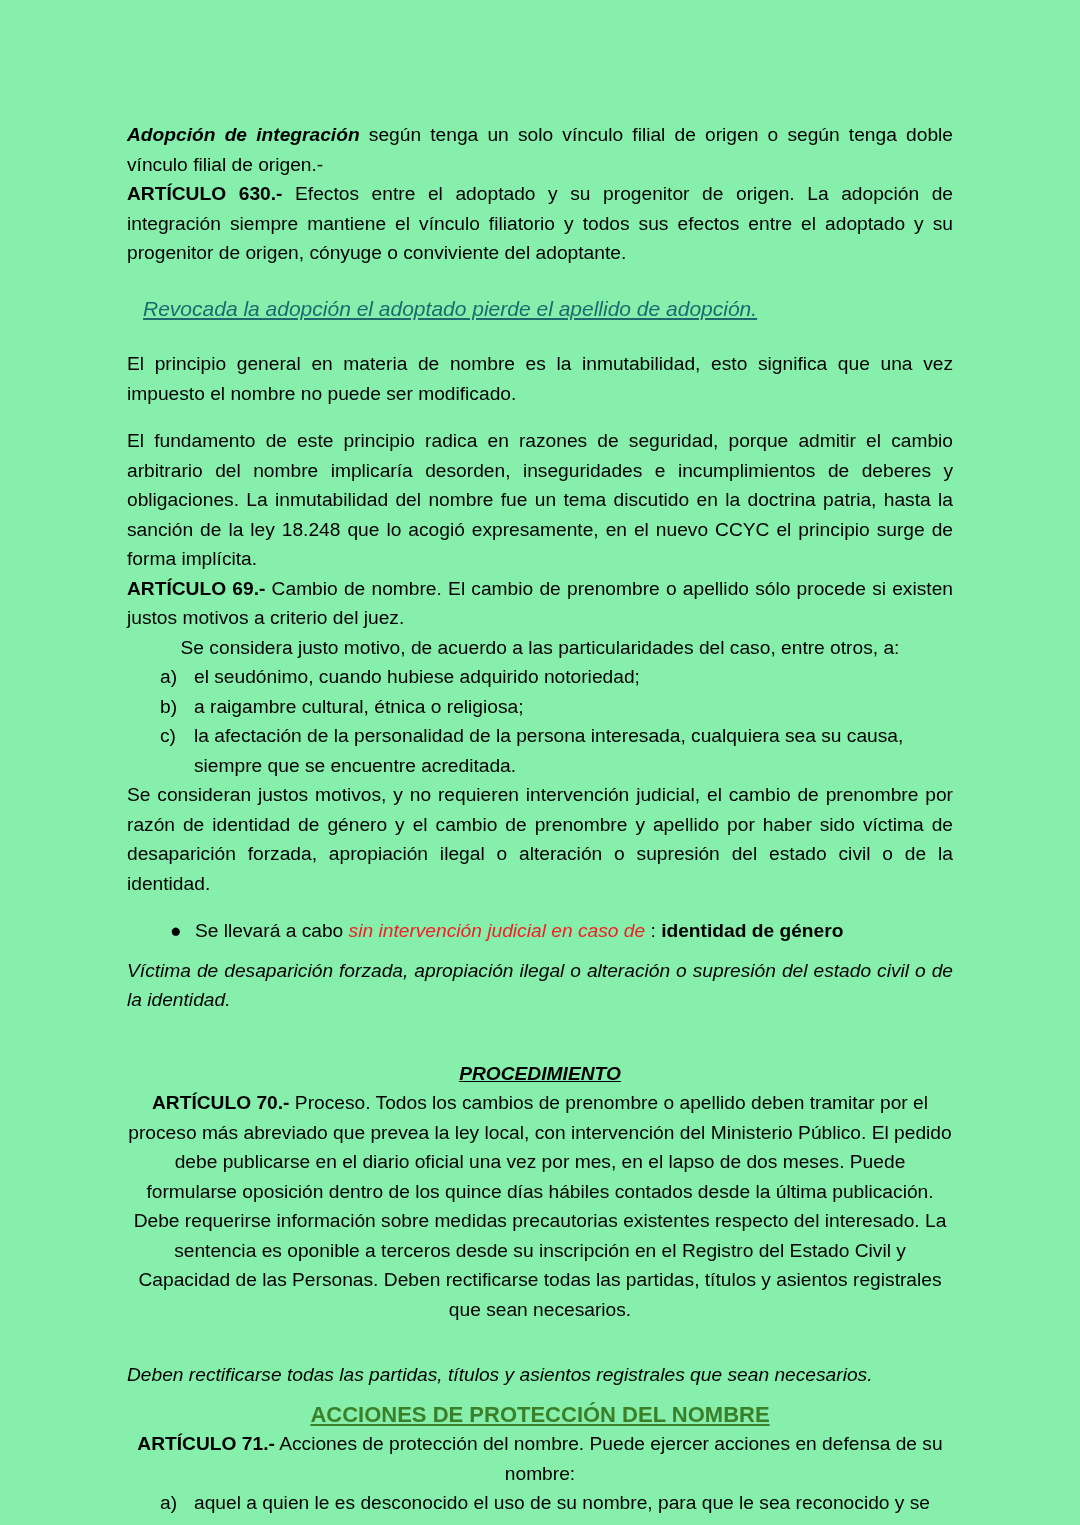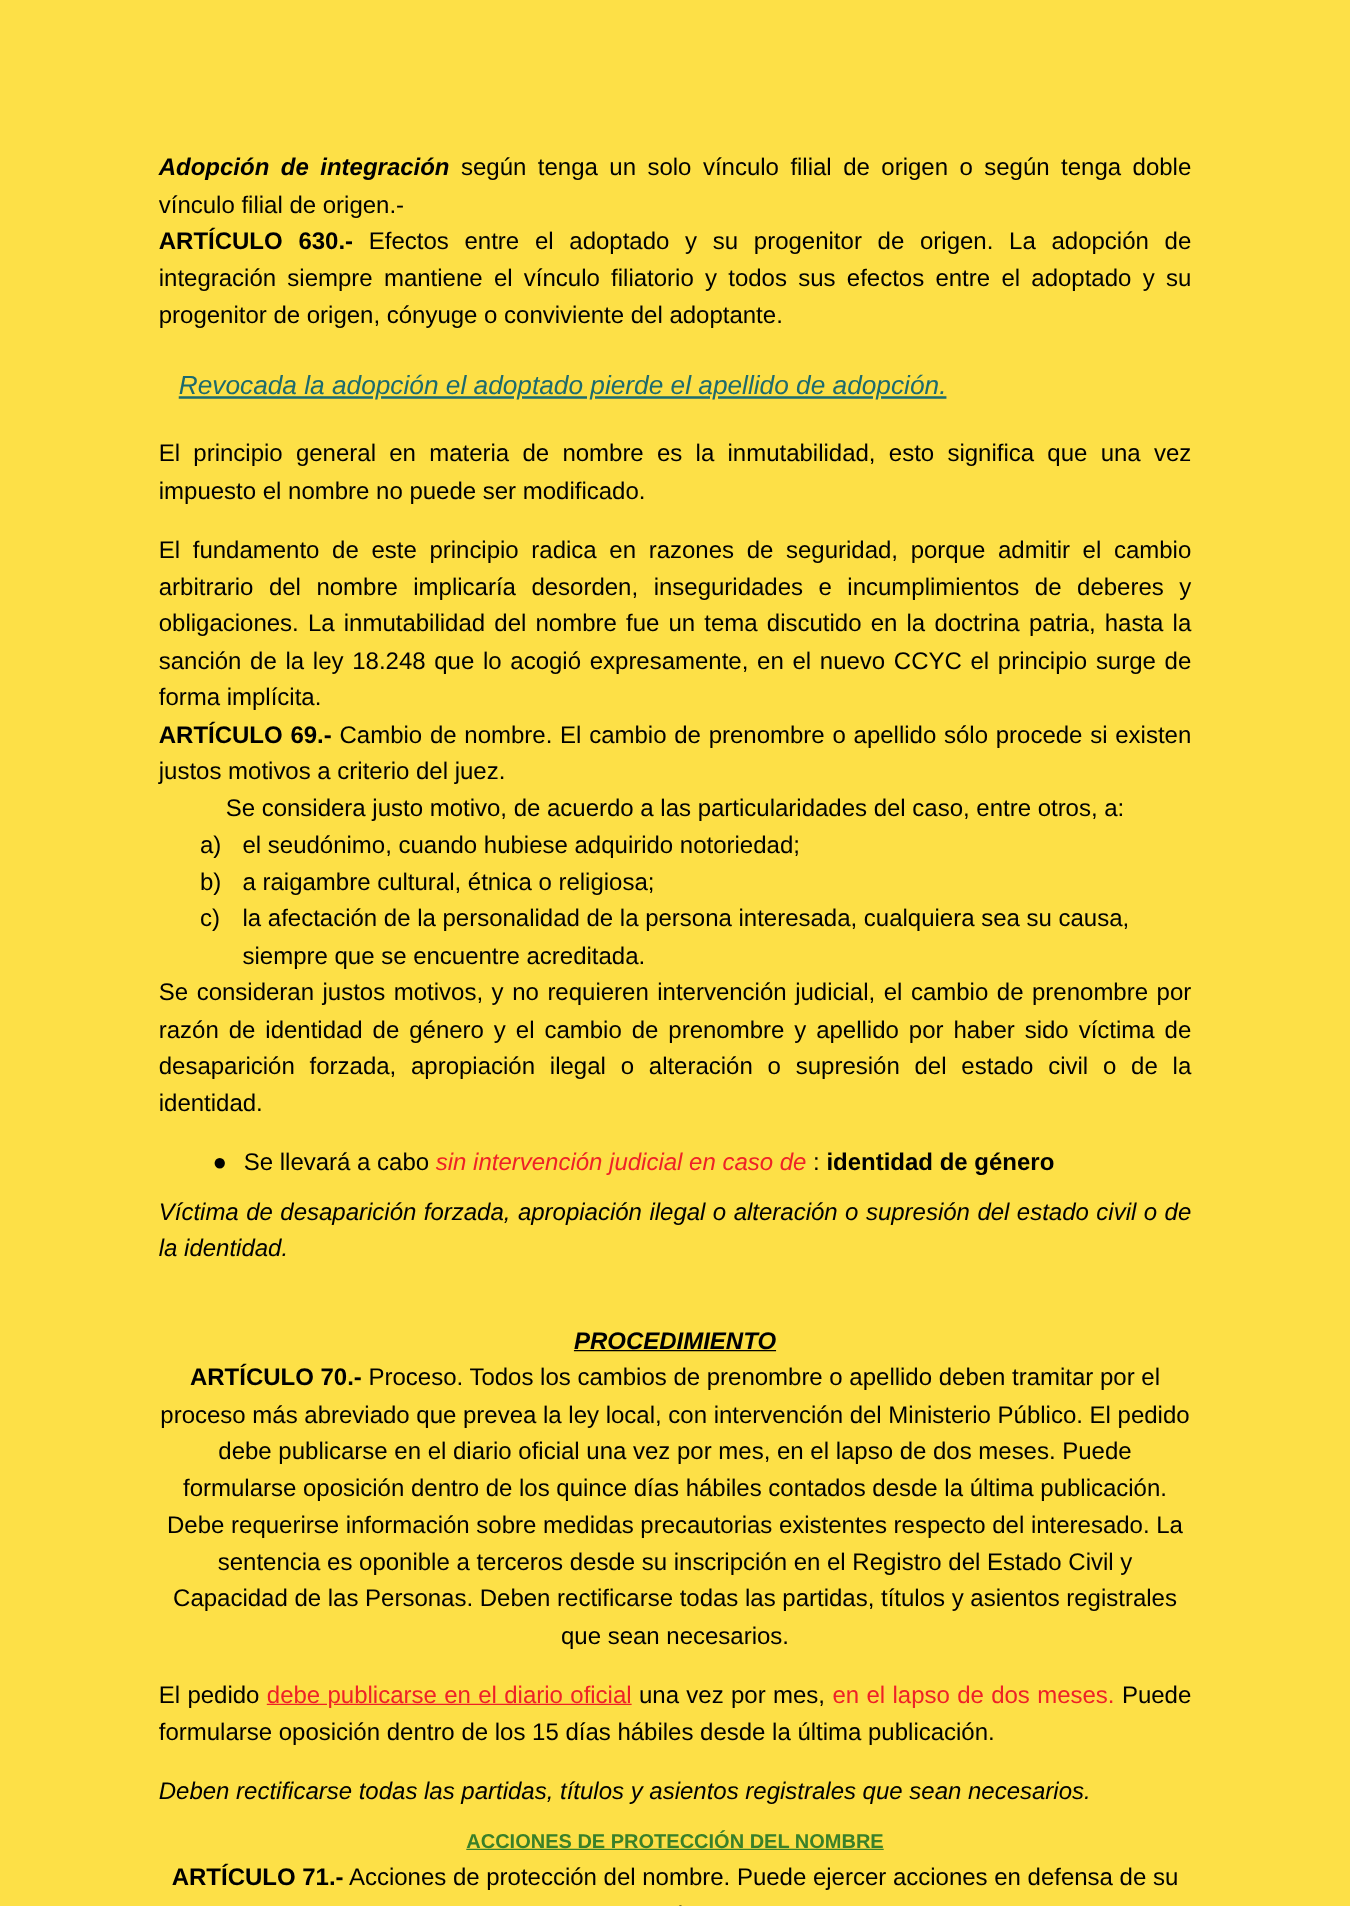--- a/index.html
+++ b/index.html
@@ -18,7 +18,7 @@
     position: relative;
     width: 1080px;
     height: 1525px;
-    background: #fde047;
+    background: #86efac;
     box-sizing: border-box;
     padding: 120px 127px 0 127px;
   }

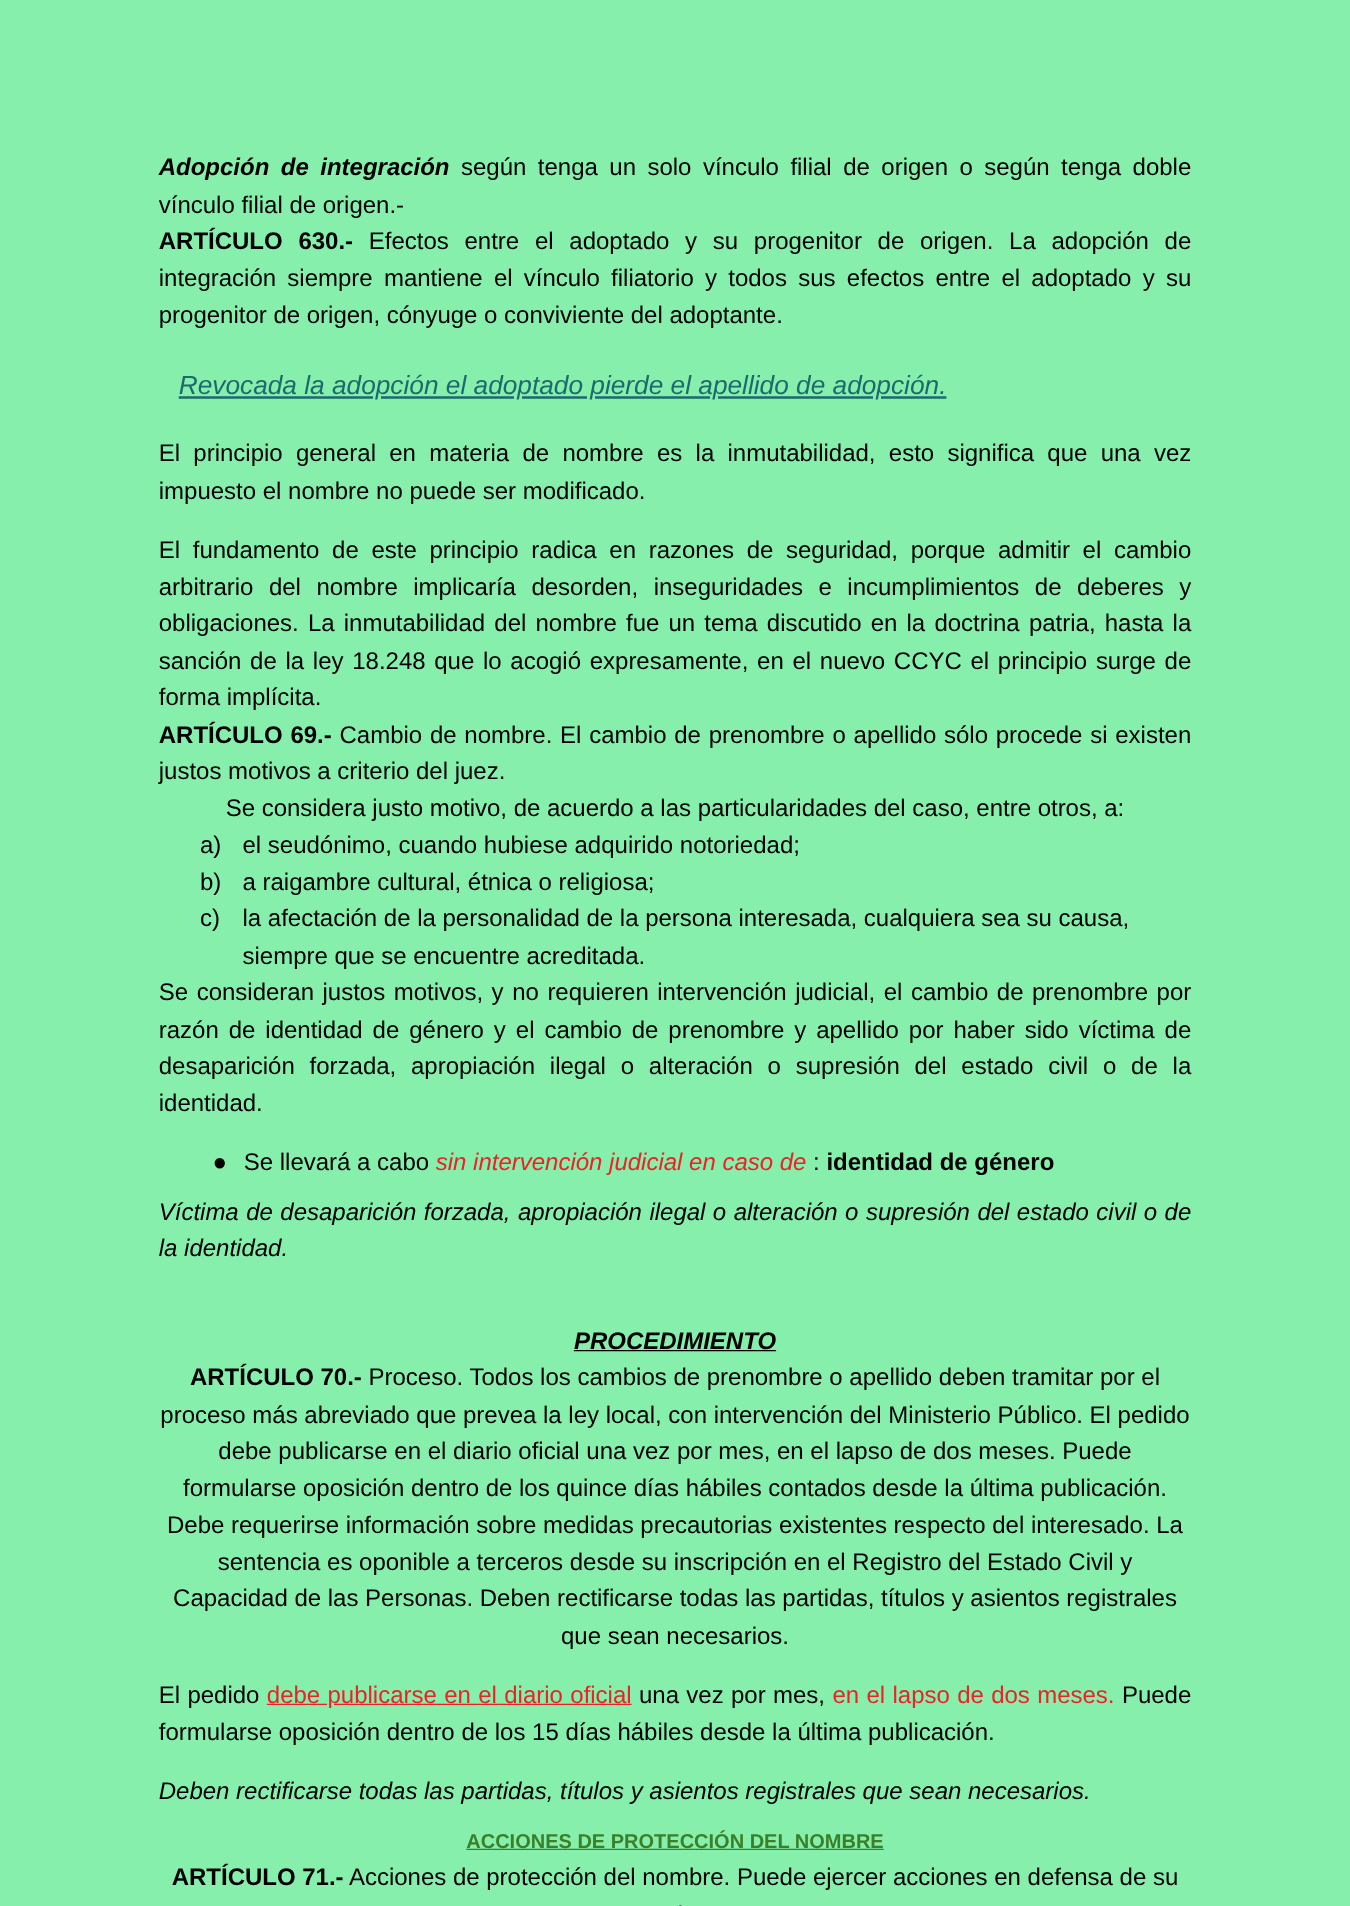--- a/index.html
+++ b/index.html
@@ -170,7 +170,6 @@
 
     <div class="gap-md"></div>
 
-    <p class="p justify"><span>El pedido </span><span class="redu">debe publicarse en el diario oficial</span><span> una vez por mes, </span><span class="red">en el lapso de dos meses.</span><span> Puede formularse oposición dentro de los 15 días hábiles desde la última publicación.</span></p>
 
     <div class="gap-md"></div>
 

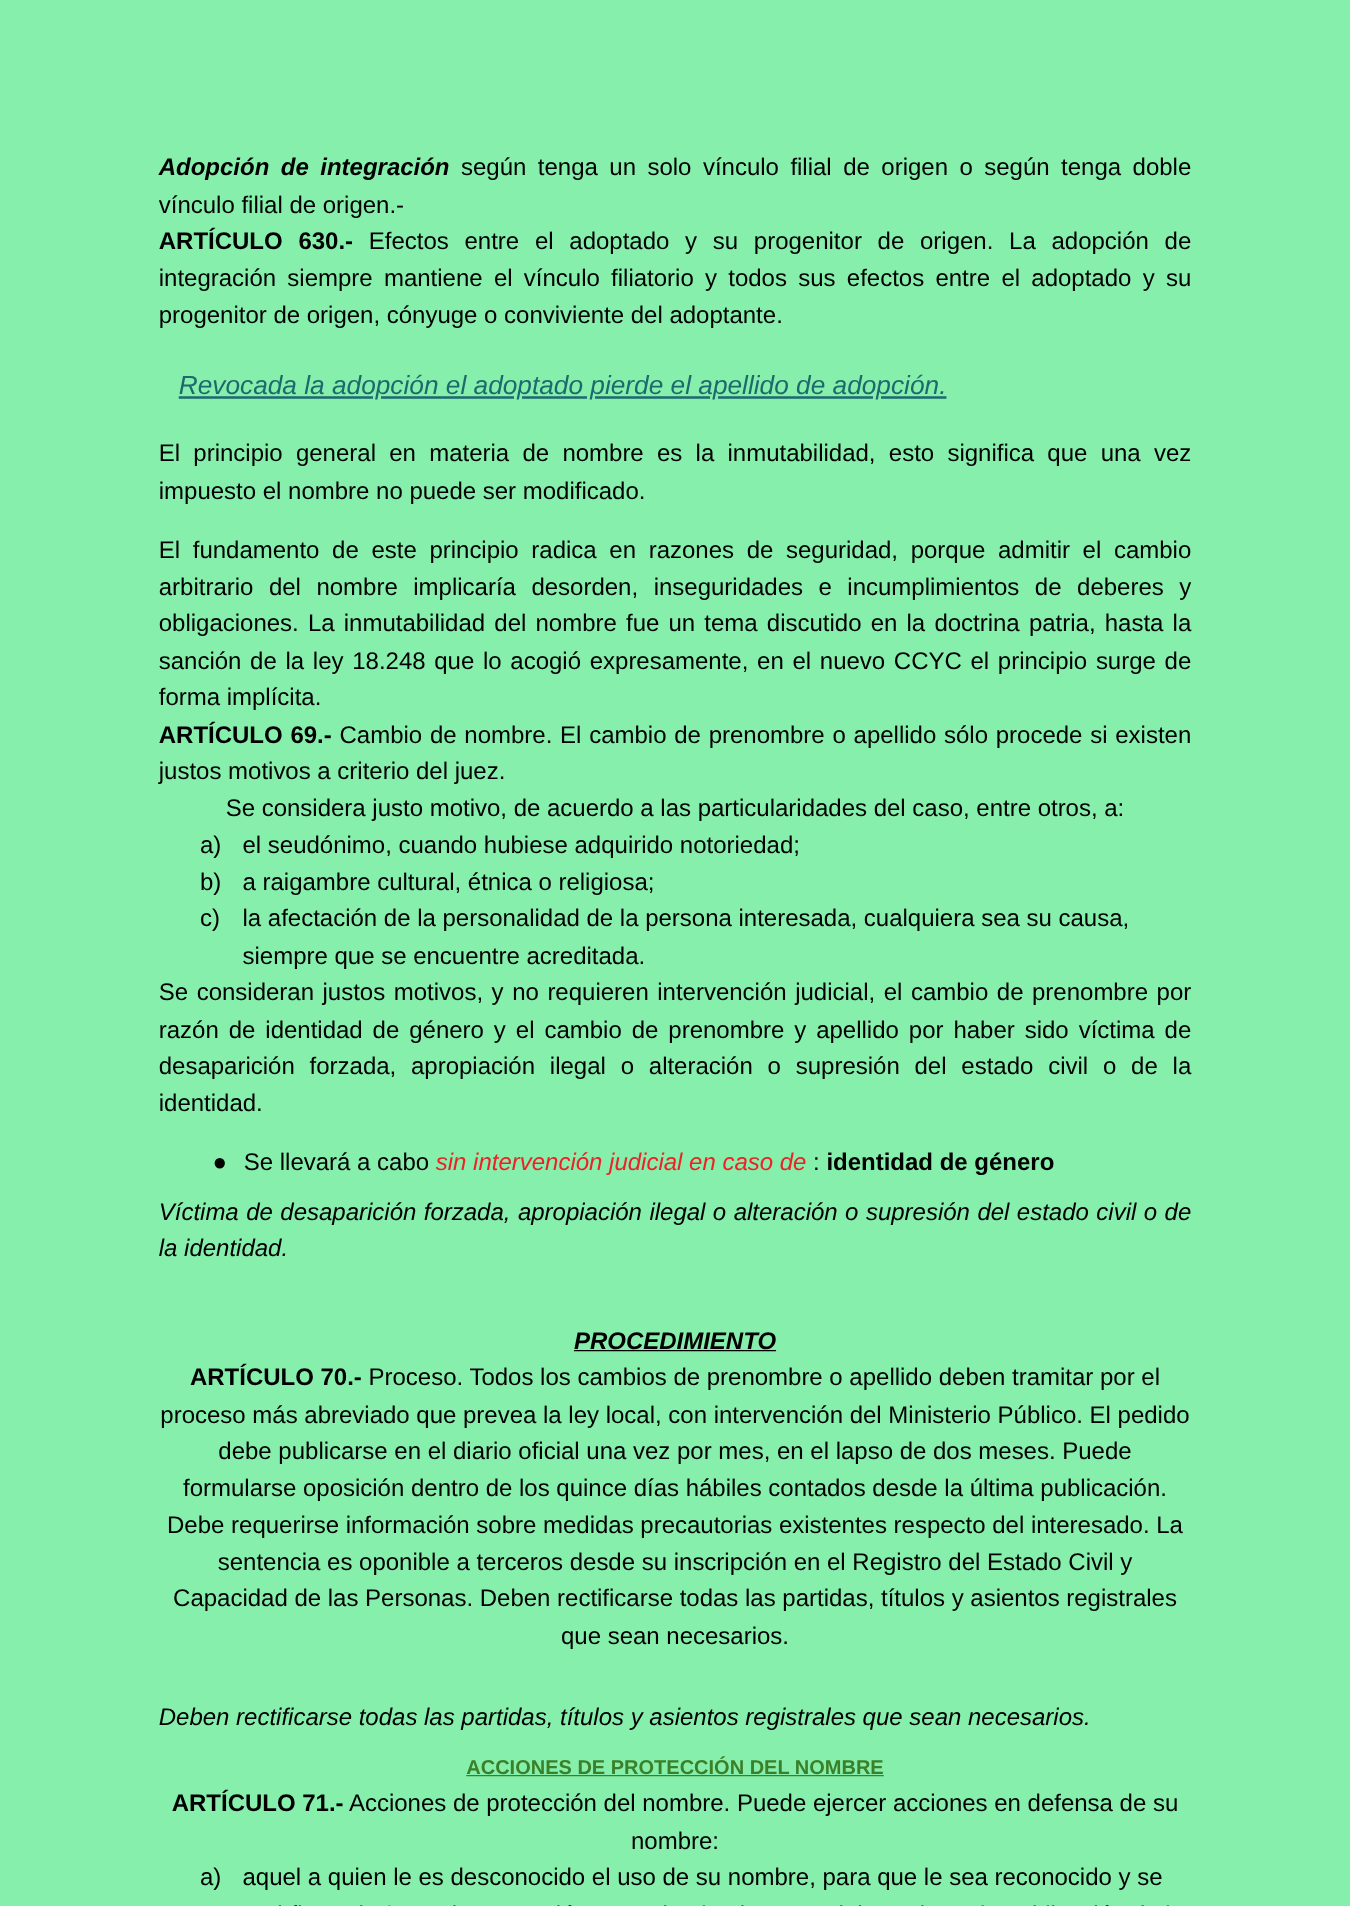--- a/index.html
+++ b/index.html
@@ -56,7 +56,7 @@
   }
   .heading-center.ul  { text-decoration: underline; margin-top: 44px; }
   .heading-green {
-    font-size: 16px;
+    font-size: 22px;
     line-height: 29.5px;
     text-align: center;
     font-weight: bold;

